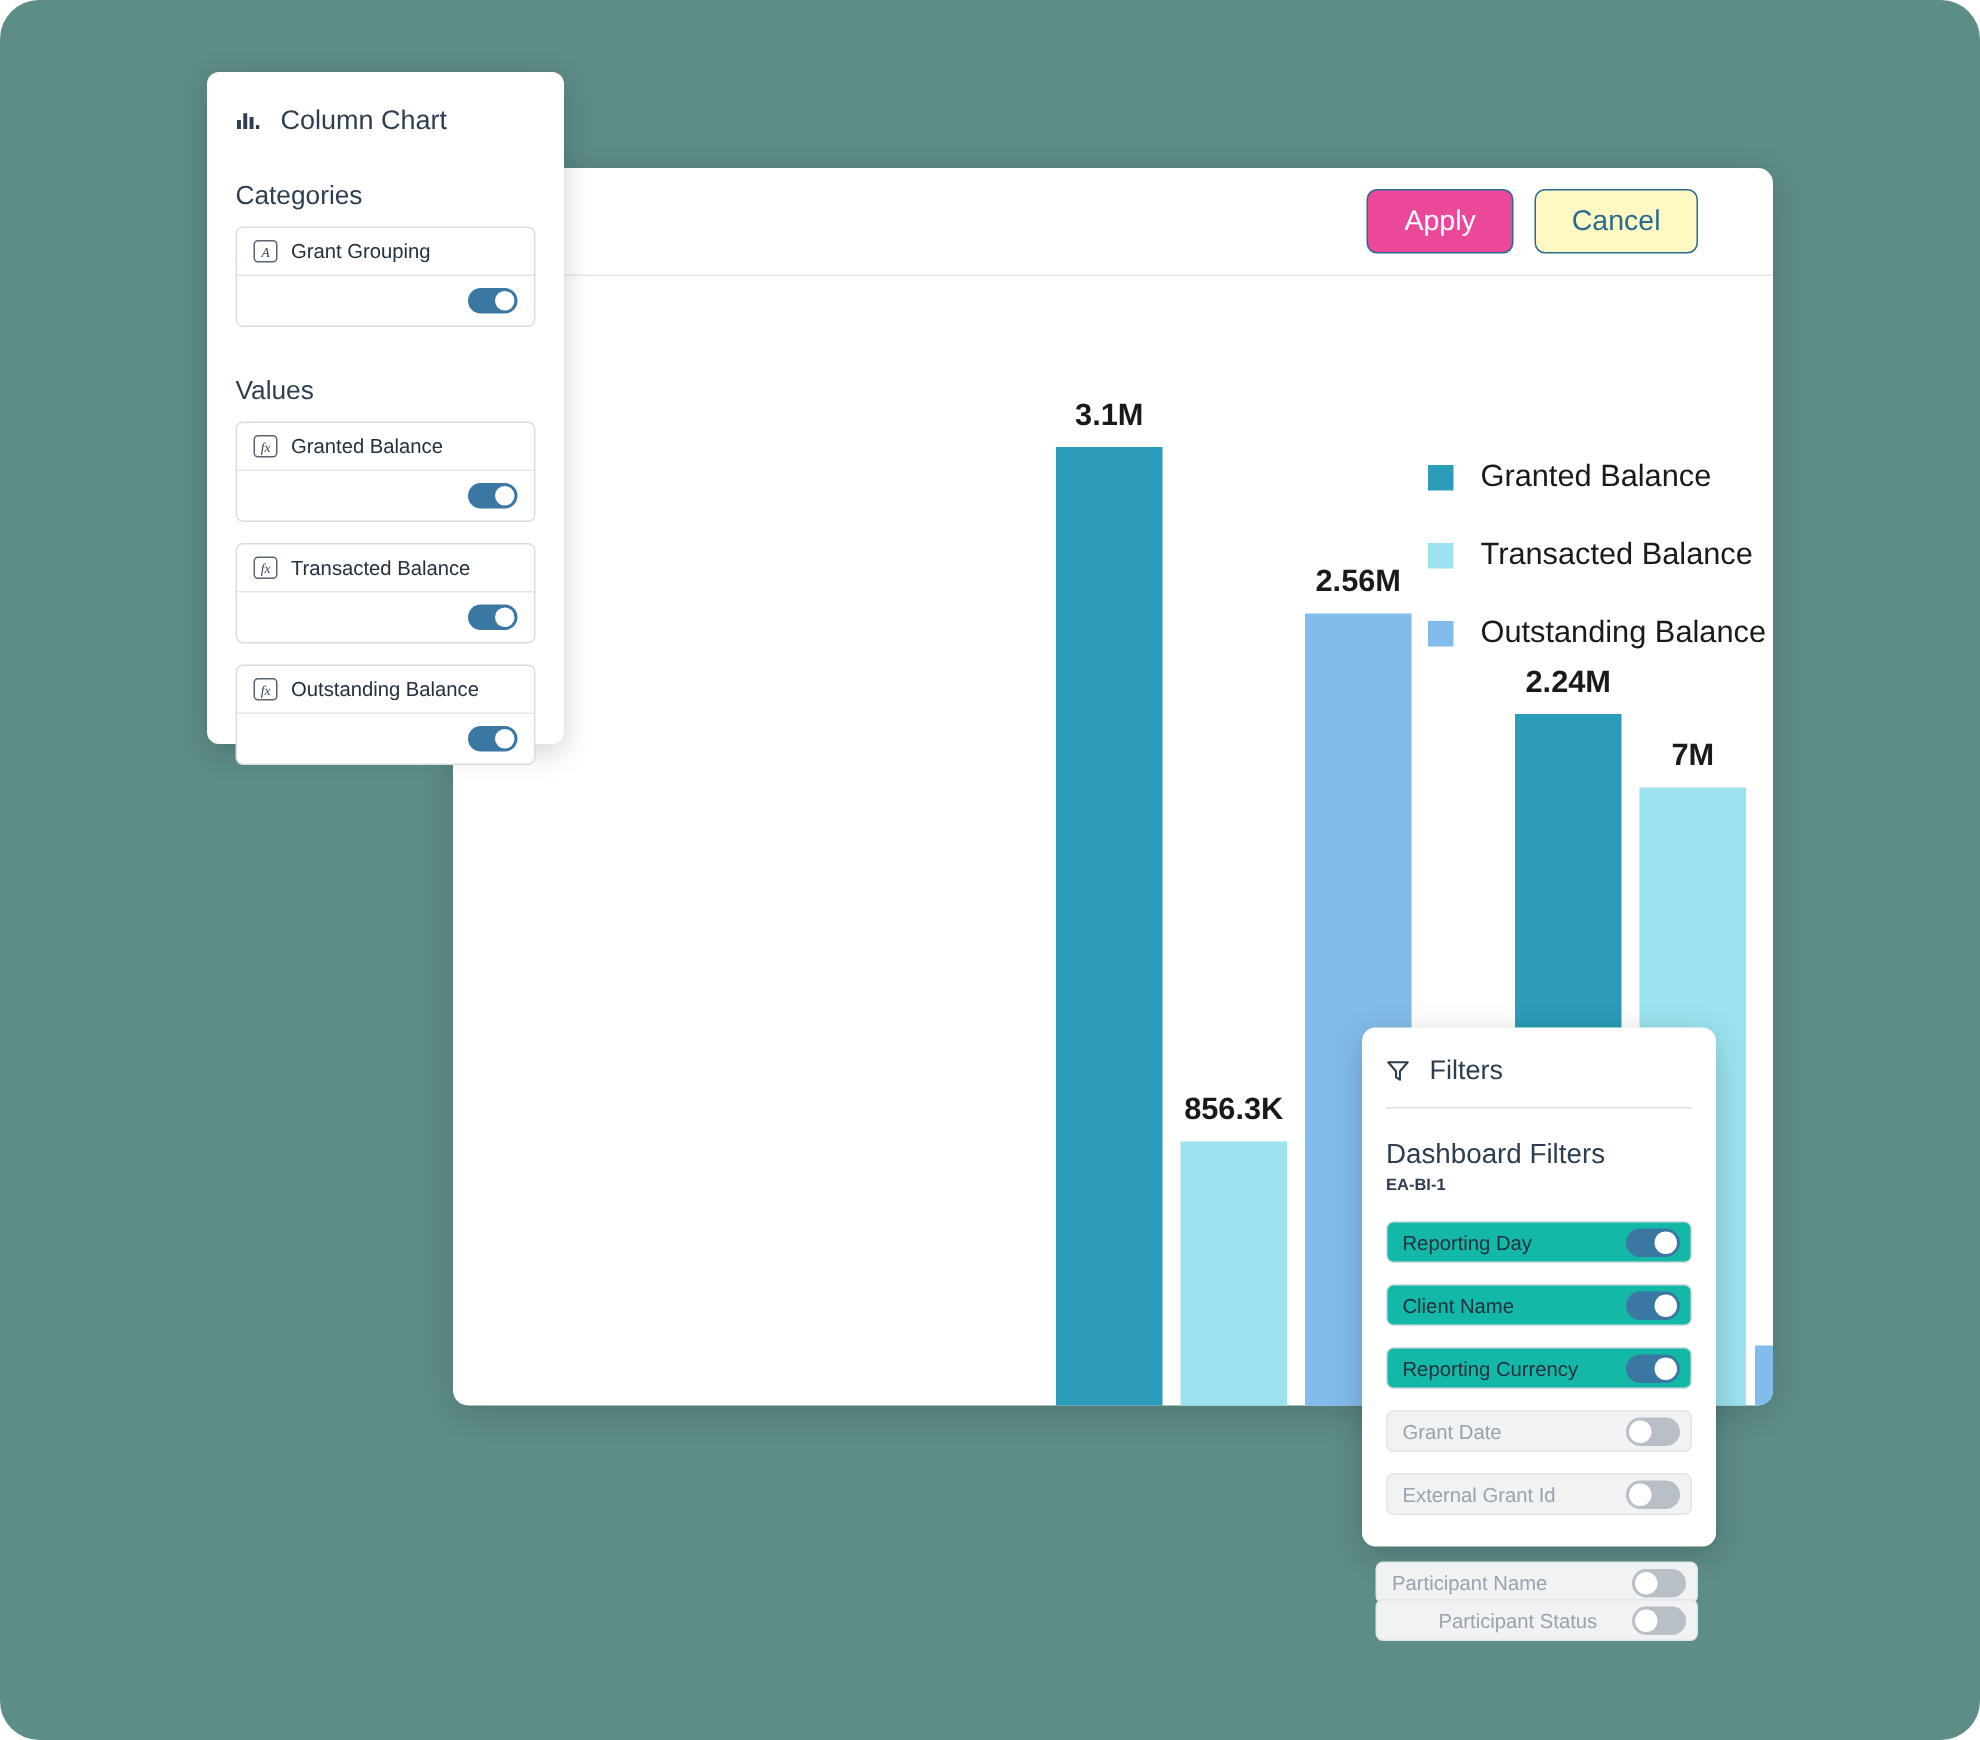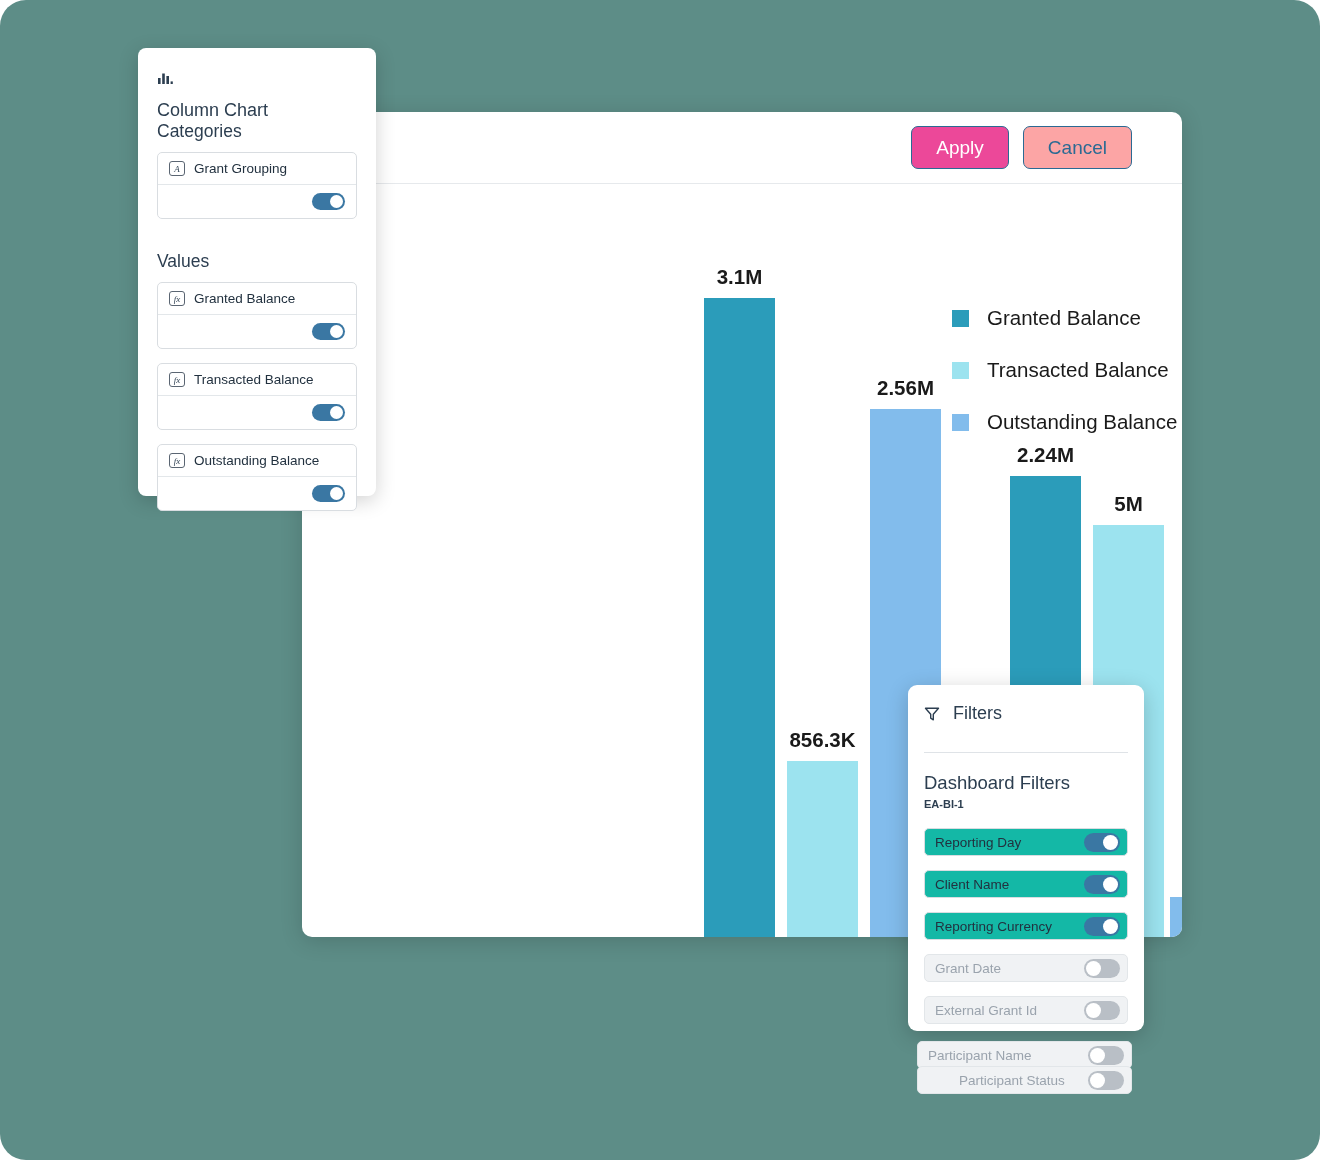--- a/index.html
+++ b/index.html
@@ -125,9 +125,9 @@
   }
   #field-panel-head {
     display: flex;
-    align-items: flex-start;
+    align-items: center;
     gap: 13px;
-    flex-direction: column;
+    margin-bottom: 29px;
   }
   #field-panel-title {
     font-size: 18px;

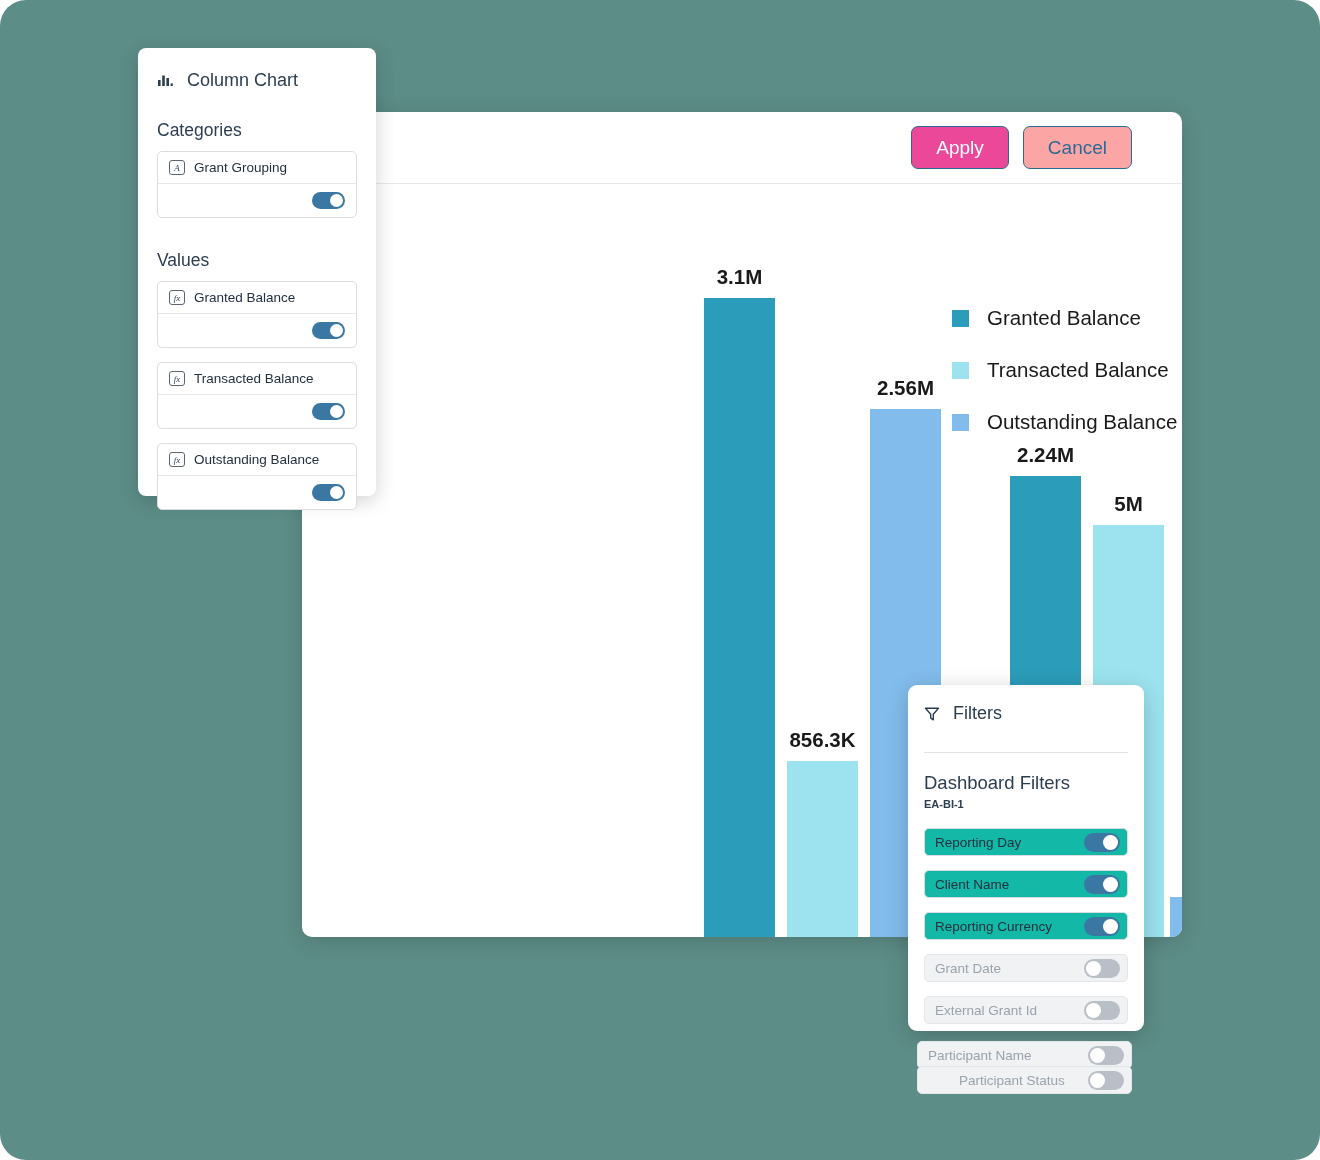--- a/index.html
+++ b/index.html
@@ -61,7 +61,7 @@
     border: 1px solid #2b6a93;
   }
   .btn-secondary {
-    background: #fca5a5;
+    background: #fef9c3;
     color: #2b6a93;
     border: 1.6px solid #2b6a93;
   }

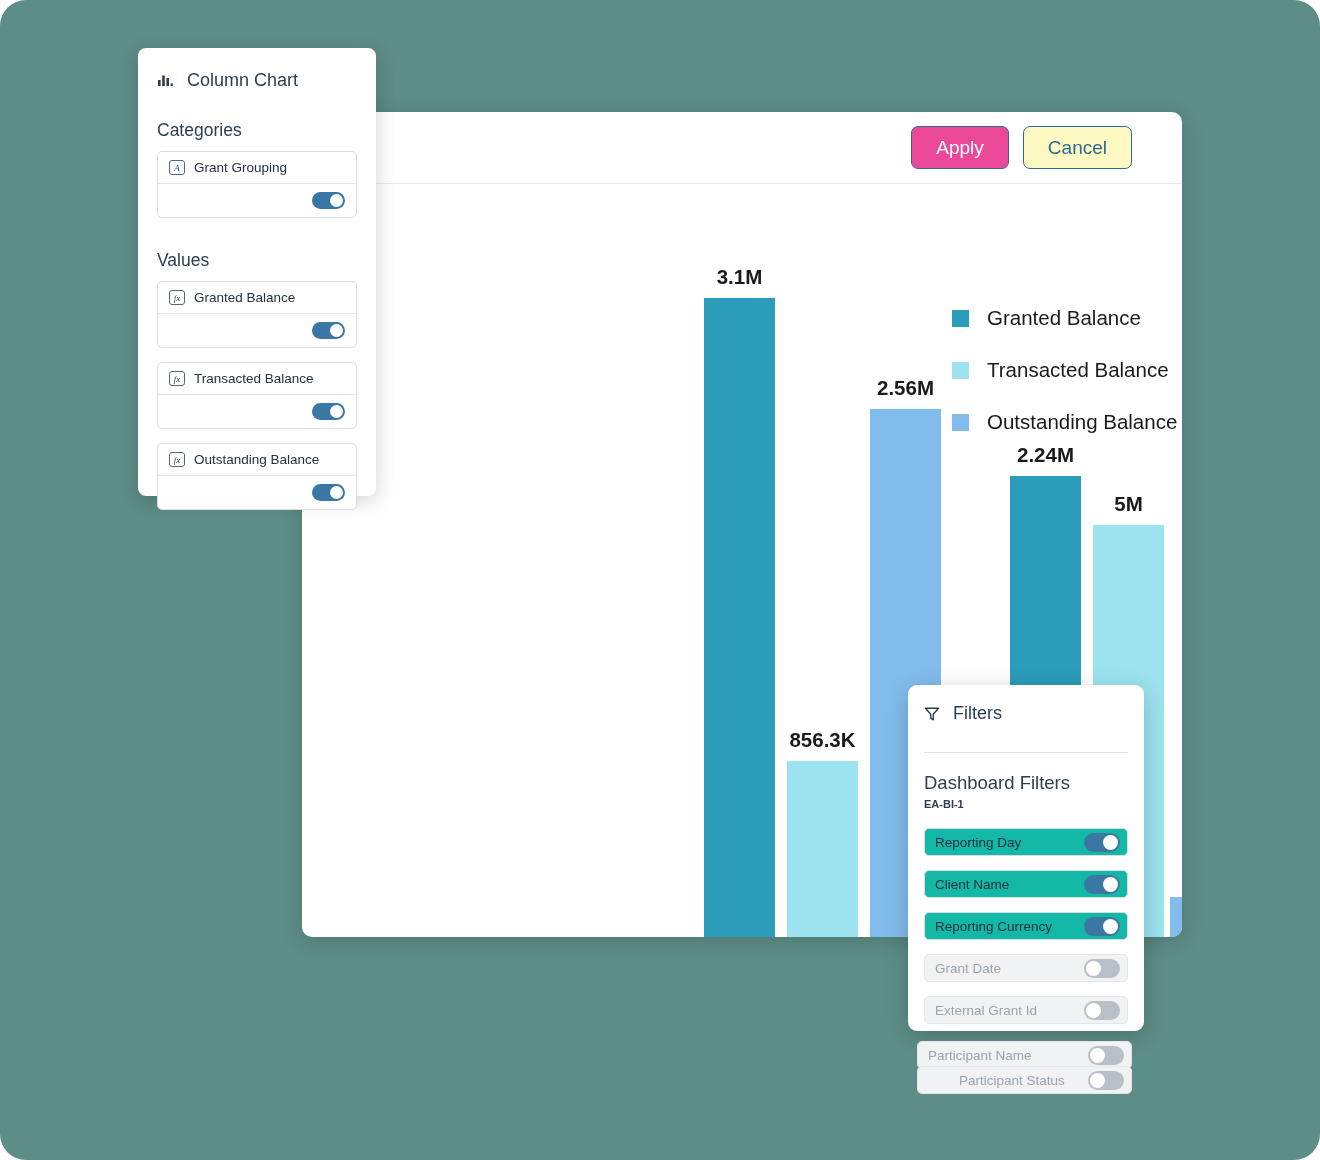--- a/index.html
+++ b/index.html
@@ -307,7 +307,7 @@
           <div class="bar" style="left: 708px; width: 71px; height: 462px; top: 292px; bottom: auto; background: rgb(43, 156, 186);"></div>
           <div class="bar-label" style="left: 683px; width: 121px; top: 259px;">2.24M</div>
           <div class="bar" style="left: 791px; width: 71px; height: 413px; top: 341px; bottom: auto; background: rgb(156, 227, 239);"></div>
-          <div class="bar-label" style="left: 766px; width: 121px; top: 308px;">5M</div>
+          <div class="bar-label" style="left: 766px; width: 121px; top: 308px;">7M</div>
           <div class="bar" style="left: 868px; width: 71px; height: 41px; top: 713px; bottom: auto; background: rgb(130, 188, 236);"></div>
         </div>
 

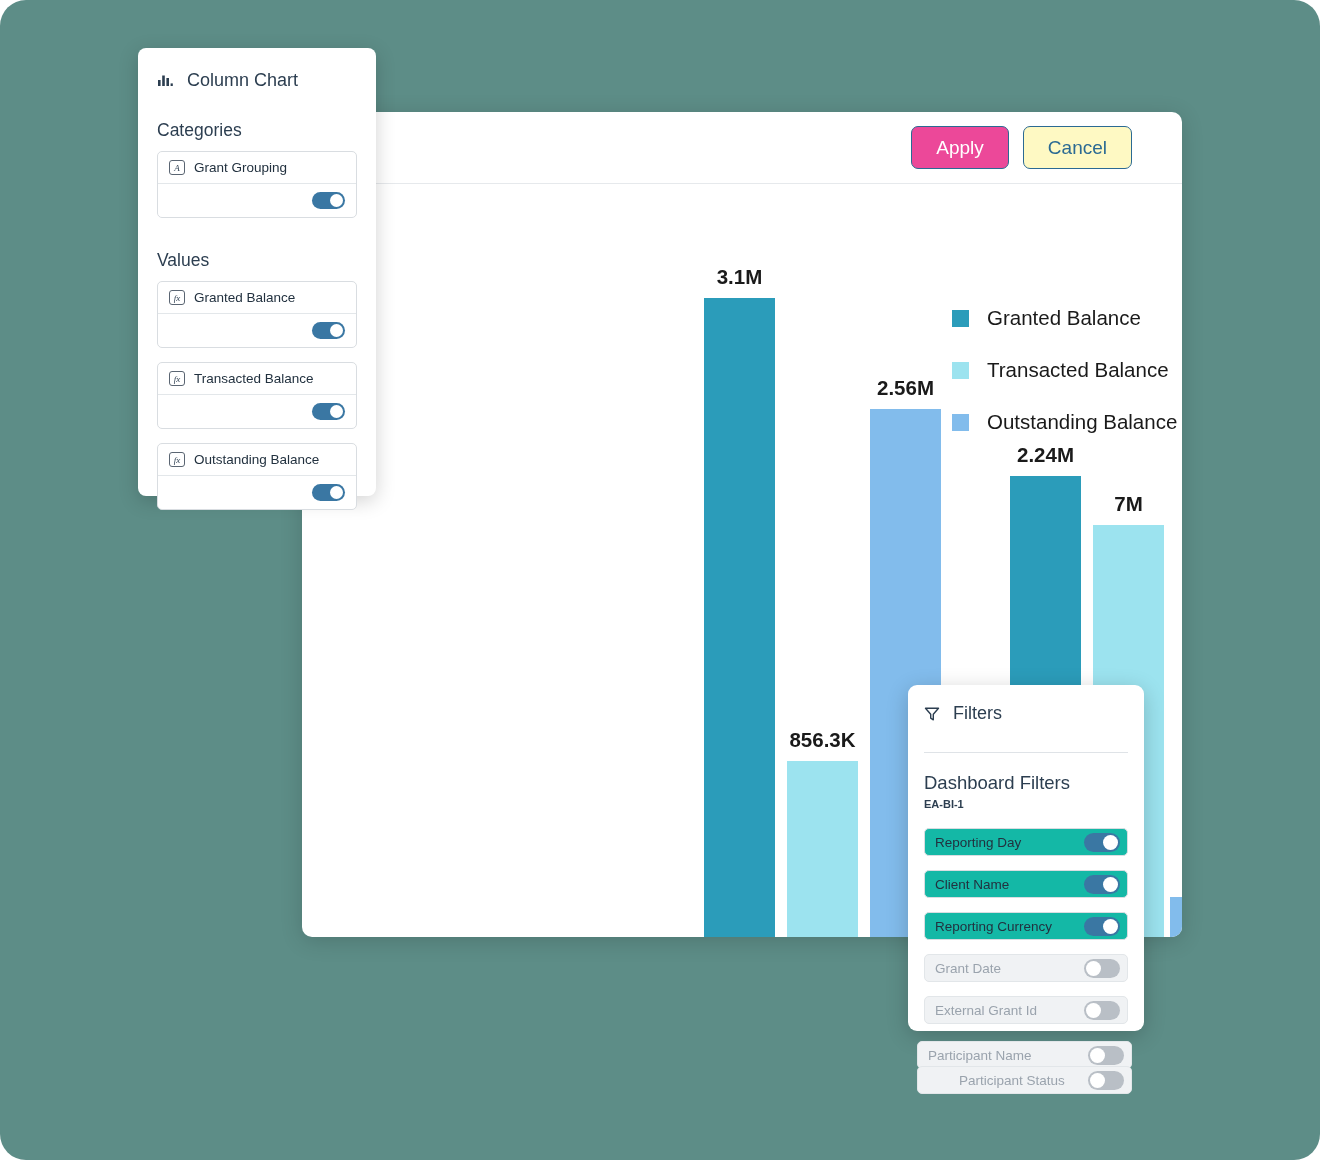--- a/index.html
+++ b/index.html
@@ -224,7 +224,7 @@
     display: flex;
     align-items: center;
     gap: 13px;
-    padding-bottom: 28px;
+    padding-bottom: 14px;
     border-bottom: 1px solid #dfe3e7;
     margin-bottom: 19px;
   }

